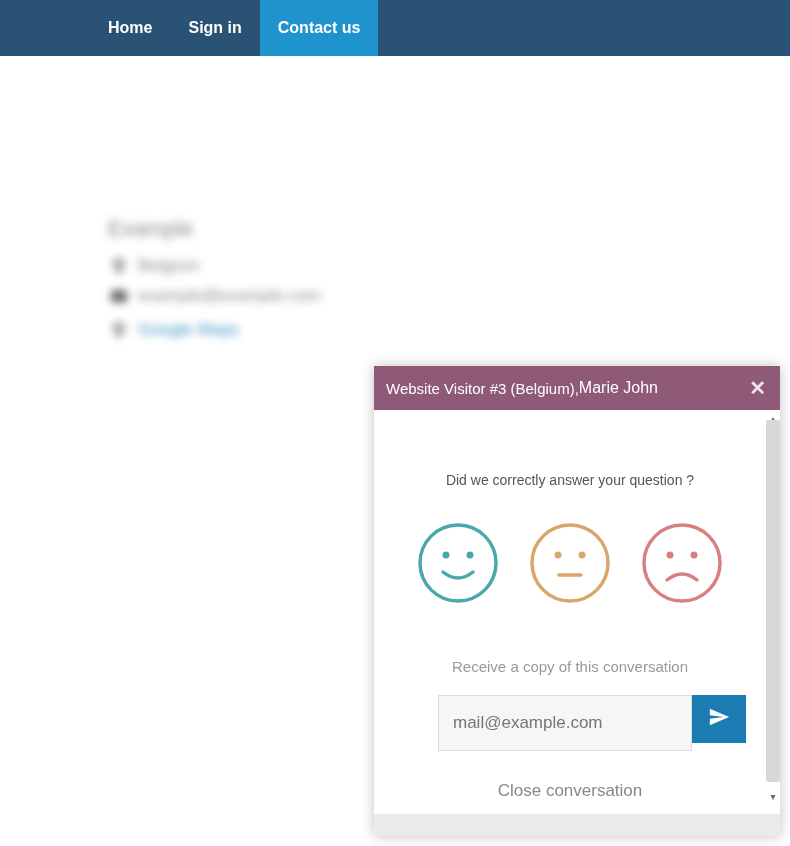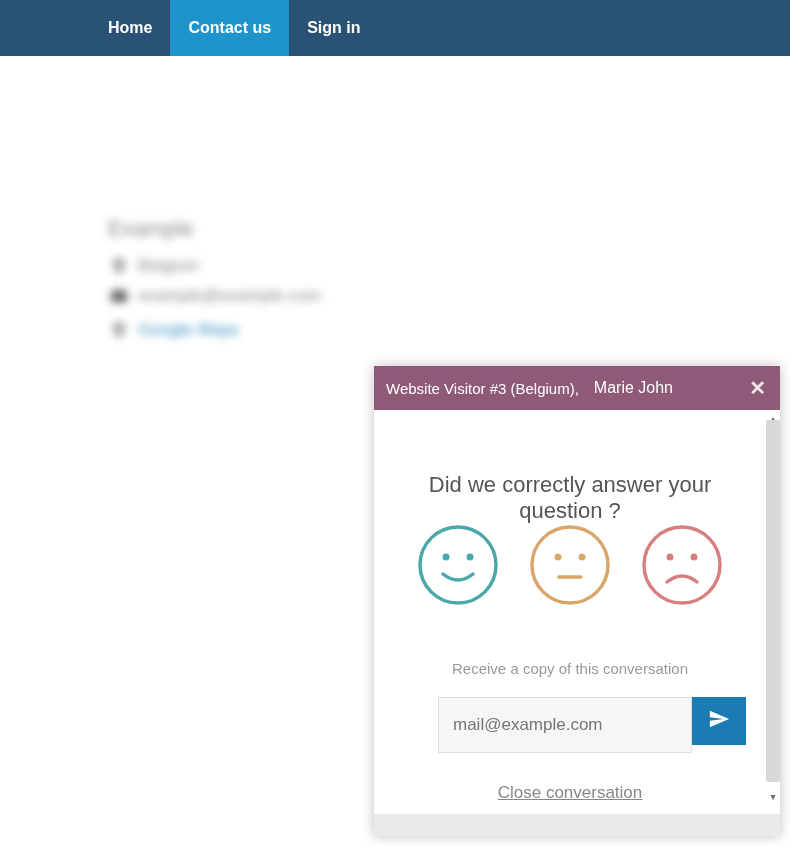--- a/index.html
+++ b/index.html
@@ -182,8 +182,8 @@
 
 <nav class="navbar">
   <div class="nav-item">Home</div>
+  <div class="nav-item">Sign in</div>
   <div class="nav-item active">Contact us</div>
-  <div class="nav-item">Sign in</div>
 </nav>
 
 <div class="blurred">

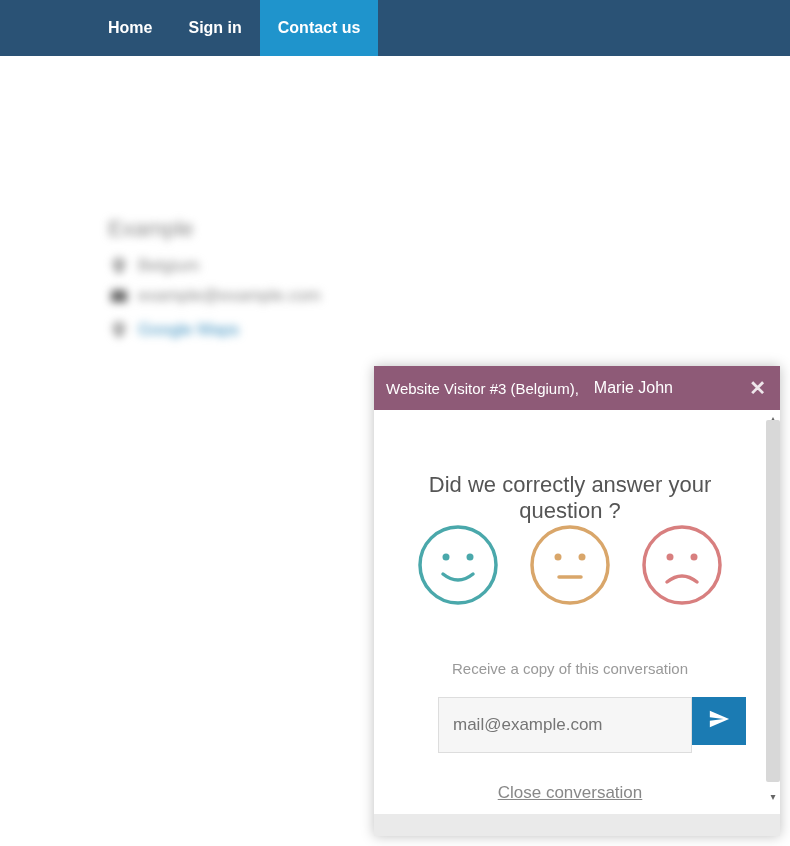--- a/index.html
+++ b/index.html
@@ -77,7 +77,7 @@
       font-size: 15px;
       position: relative;
     }
-    .chat-header .visitor { margin-right: 15px; }
+    .chat-header .visitor { margin-right: 0; }
     .chat-header .agent { font-weight: 400; font-size: 16px; }
     .chat-header .close {
       position: absolute;

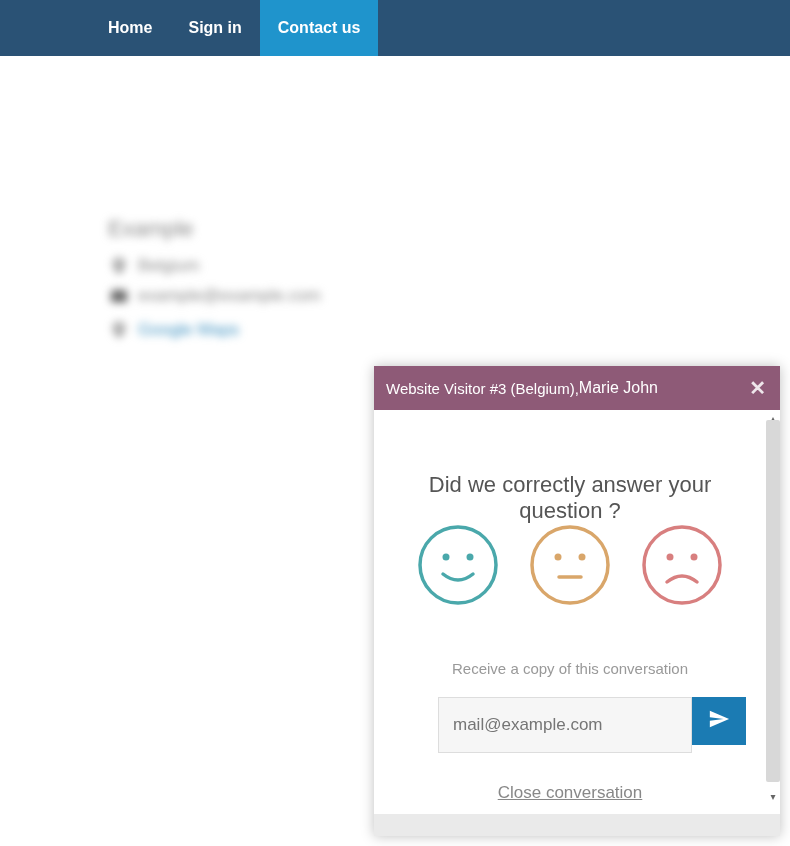--- a/index.html
+++ b/index.html
@@ -103,9 +103,10 @@
     }
     .survey-q {
       text-align: center;
-      font-size: 22px;
+      font-size: 14px;
       color: #555;
       margin-top: 40px;
+      margin-bottom: 34px;
     }
     .faces {
       display: flex;

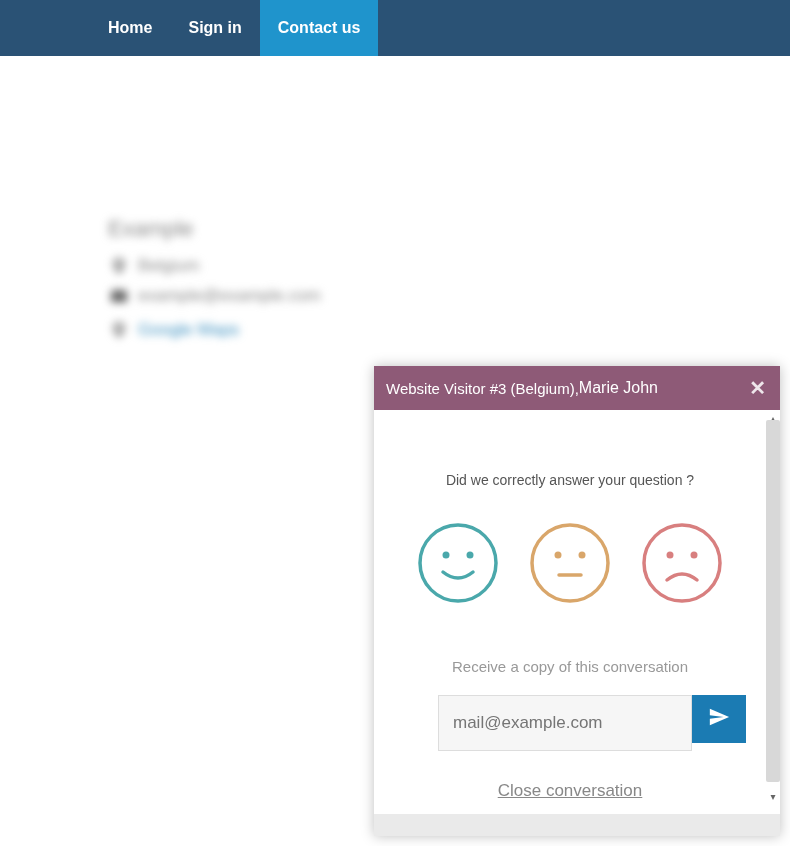--- a/index.html
+++ b/index.html
@@ -149,7 +149,6 @@
       text-align: center;
       color: #888;
       font-size: 17px;
-      text-decoration: underline;
       cursor: pointer;
     }
     .scrollbar {

